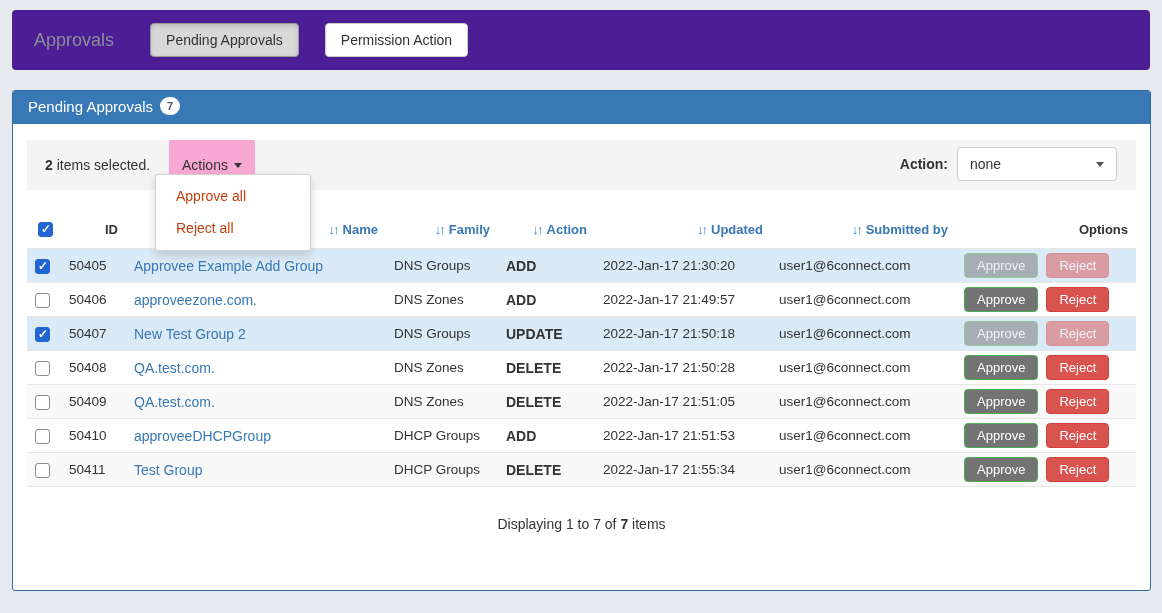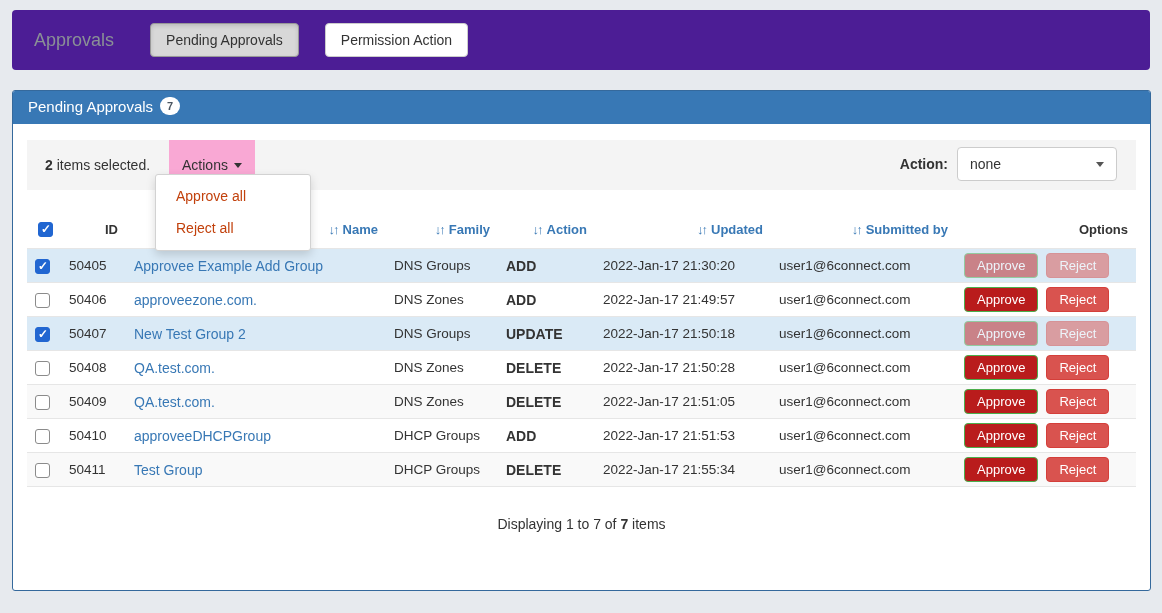--- a/index.html
+++ b/index.html
@@ -79,7 +79,7 @@
   
   .opt-btn { display:inline-block; border-radius:4px; color:#fff; font-size:13px;
     padding:4px 12px; cursor:pointer; border:1px solid transparent; }
-  .btn-approve { background:#b91c1c; border-color:#4cae4c; margin-right:8px; }
+  .btn-approve { background:#737373; border-color:#4cae4c; margin-right:8px; }
   .btn-reject { background:#d9534f; border-color:#d43f3a; }
   .opt-btn.disabled { opacity:.5; cursor:default; }
 

